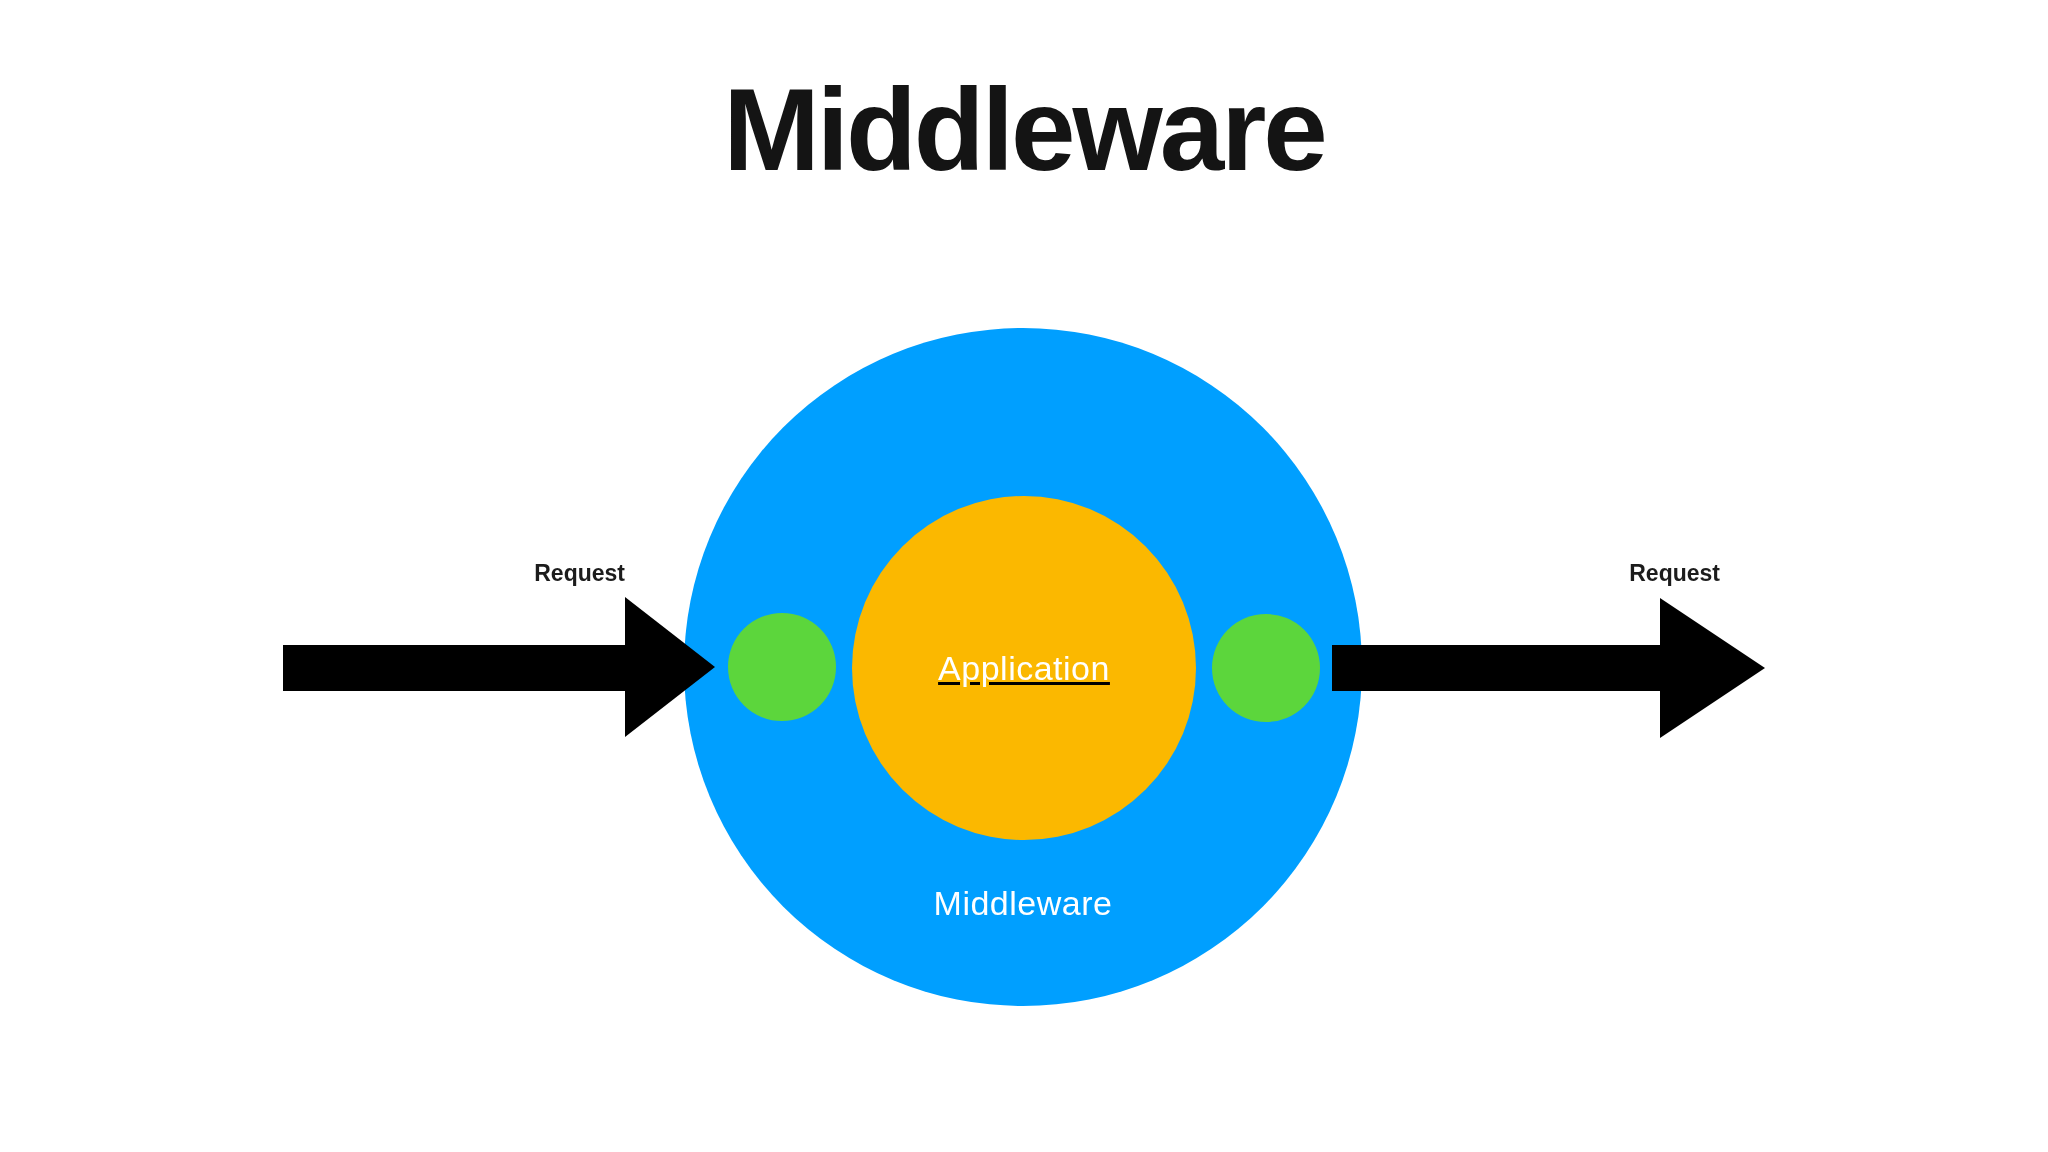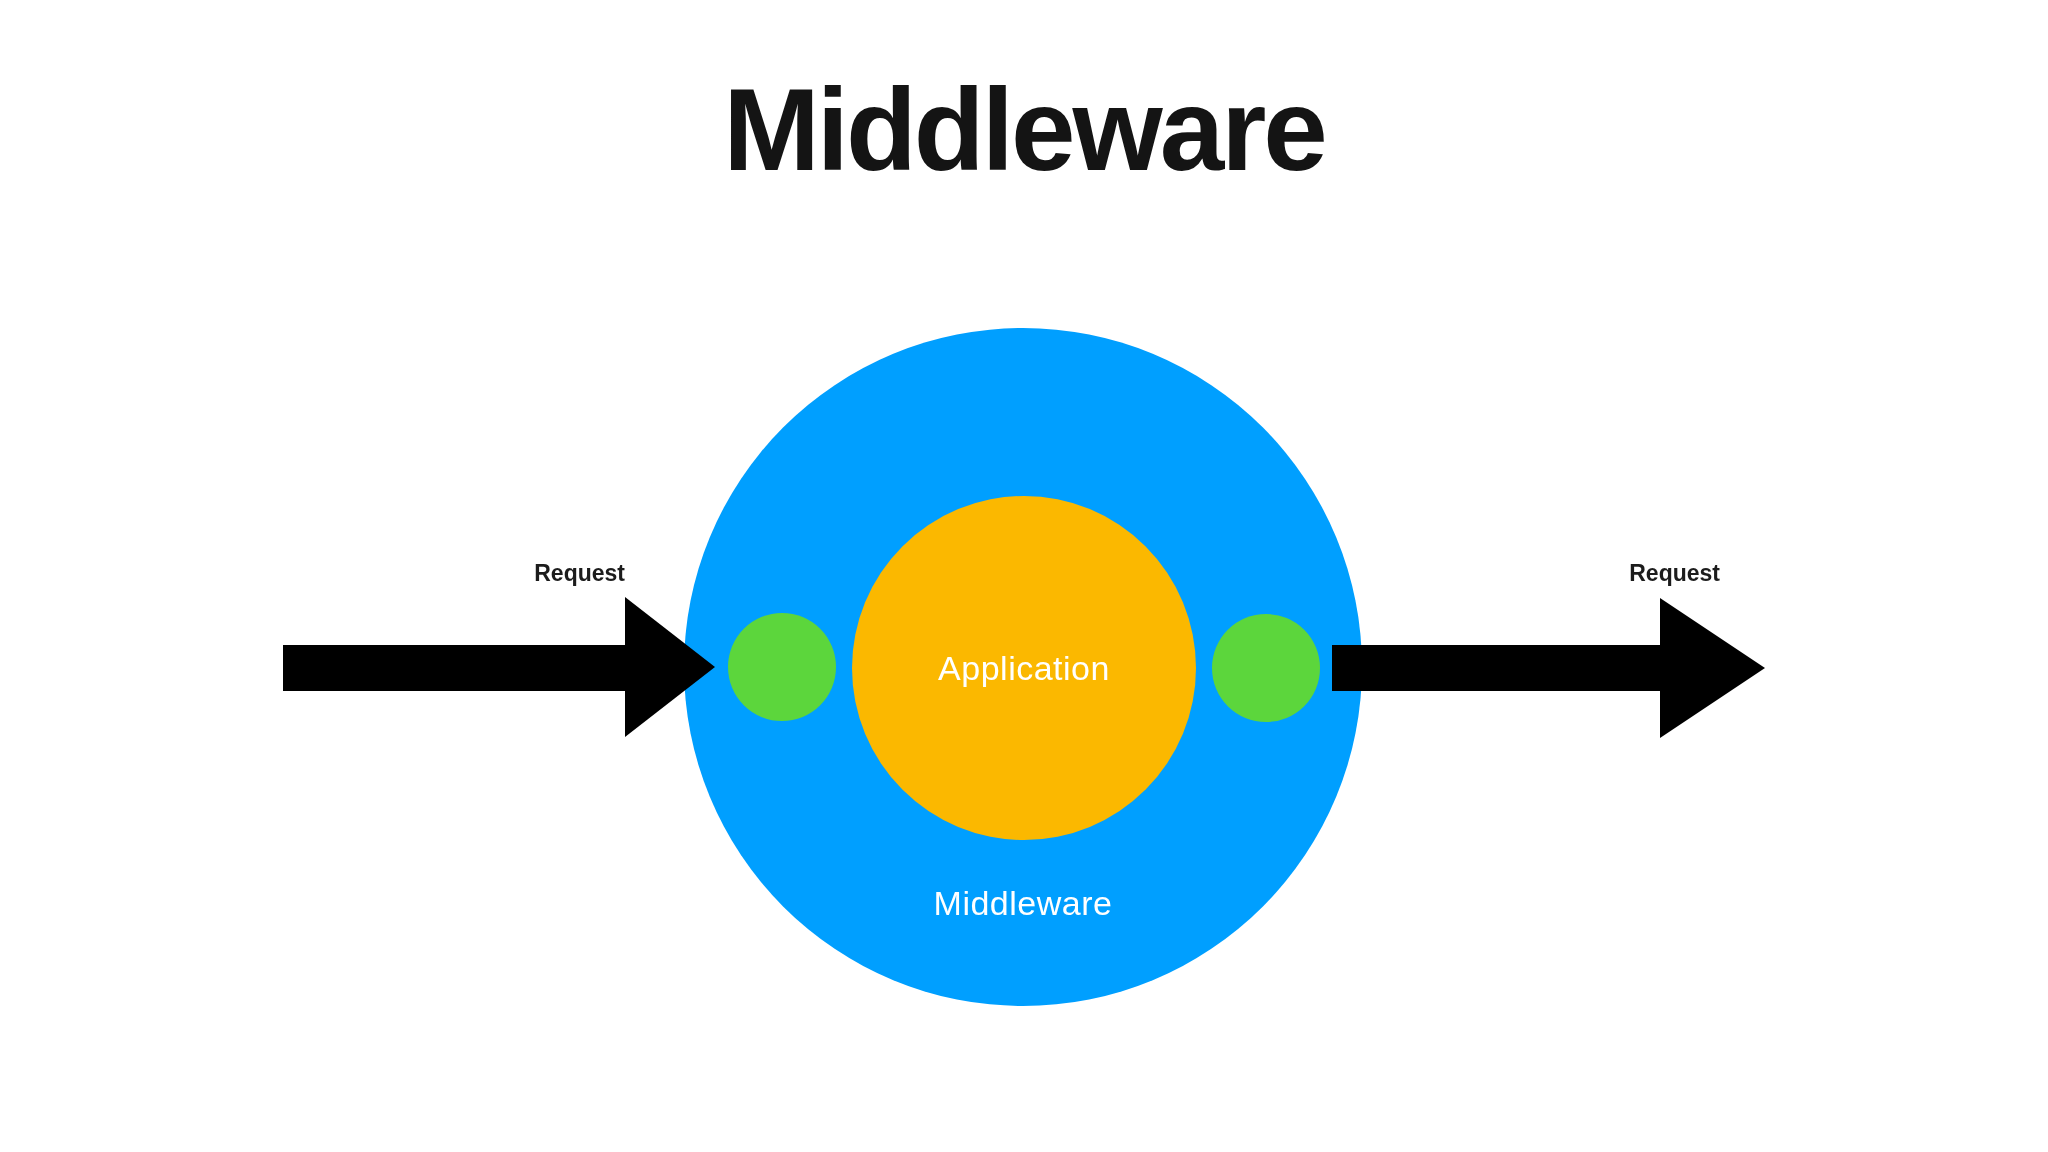--- a/index.html
+++ b/index.html
@@ -56,6 +56,7 @@
     display:flex;
     align-items:center;
     justify-content:center;
+    text-decoration:underline;
   }
   .application-label{
     color:var(--circle-label-text);

